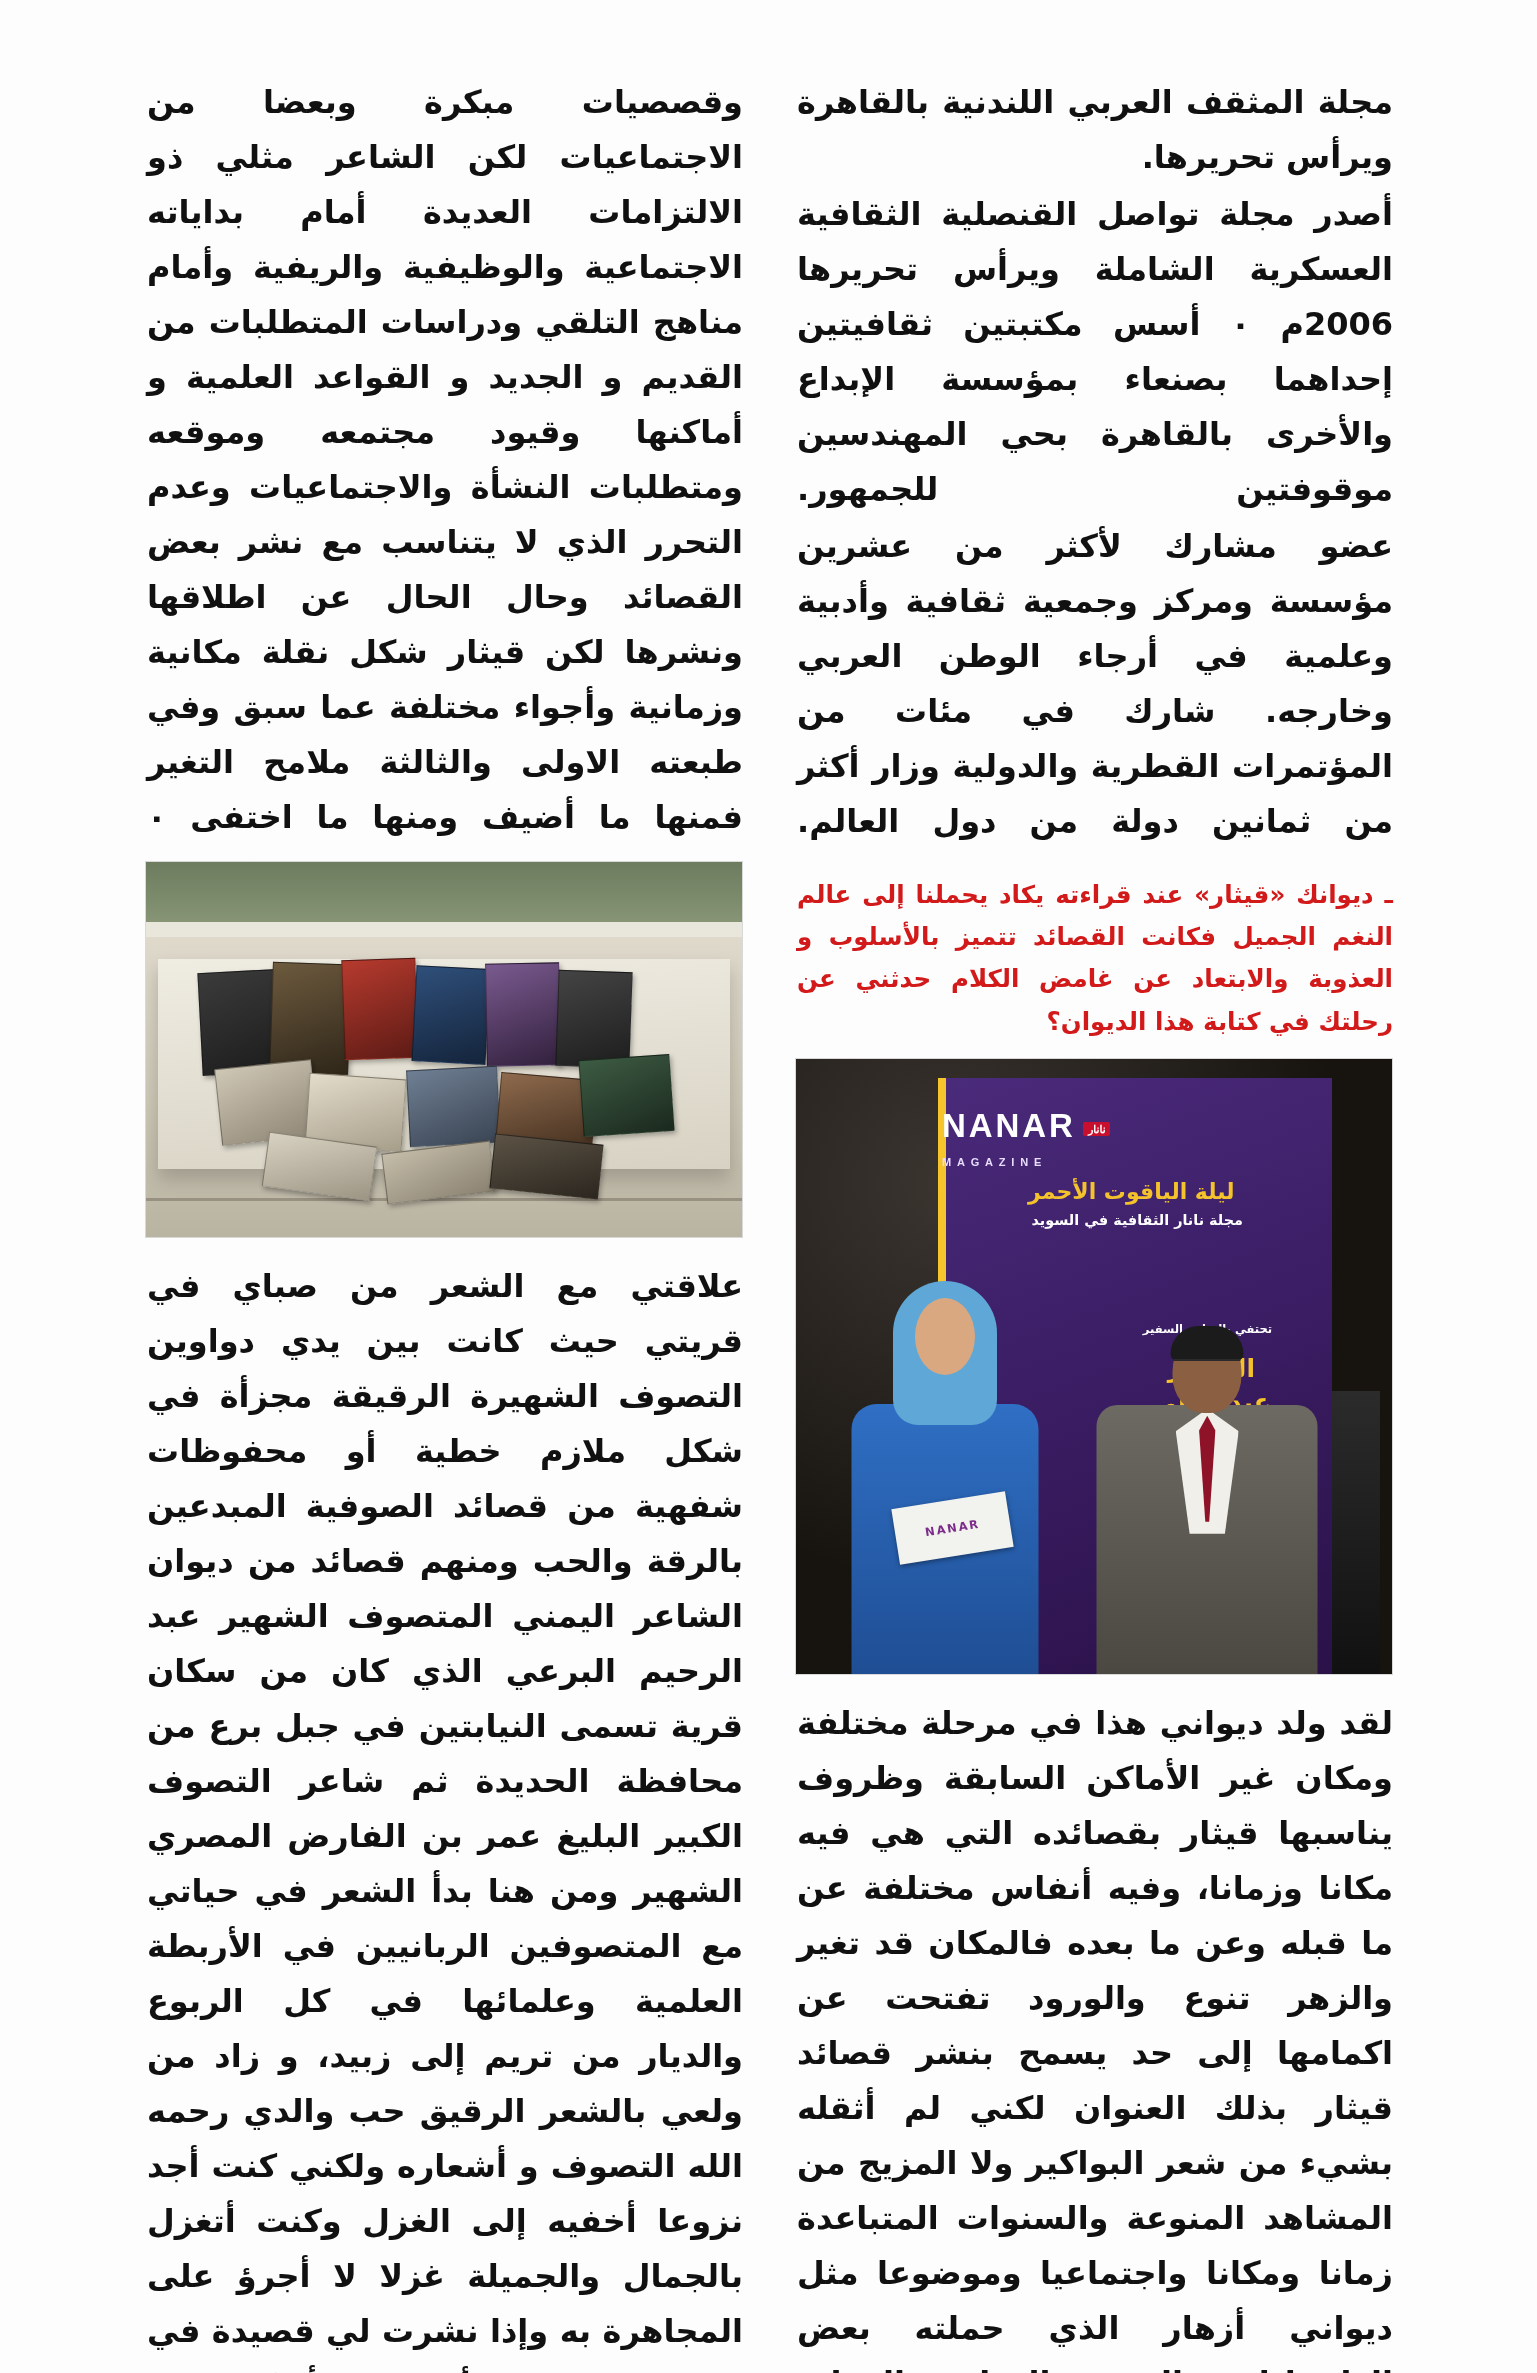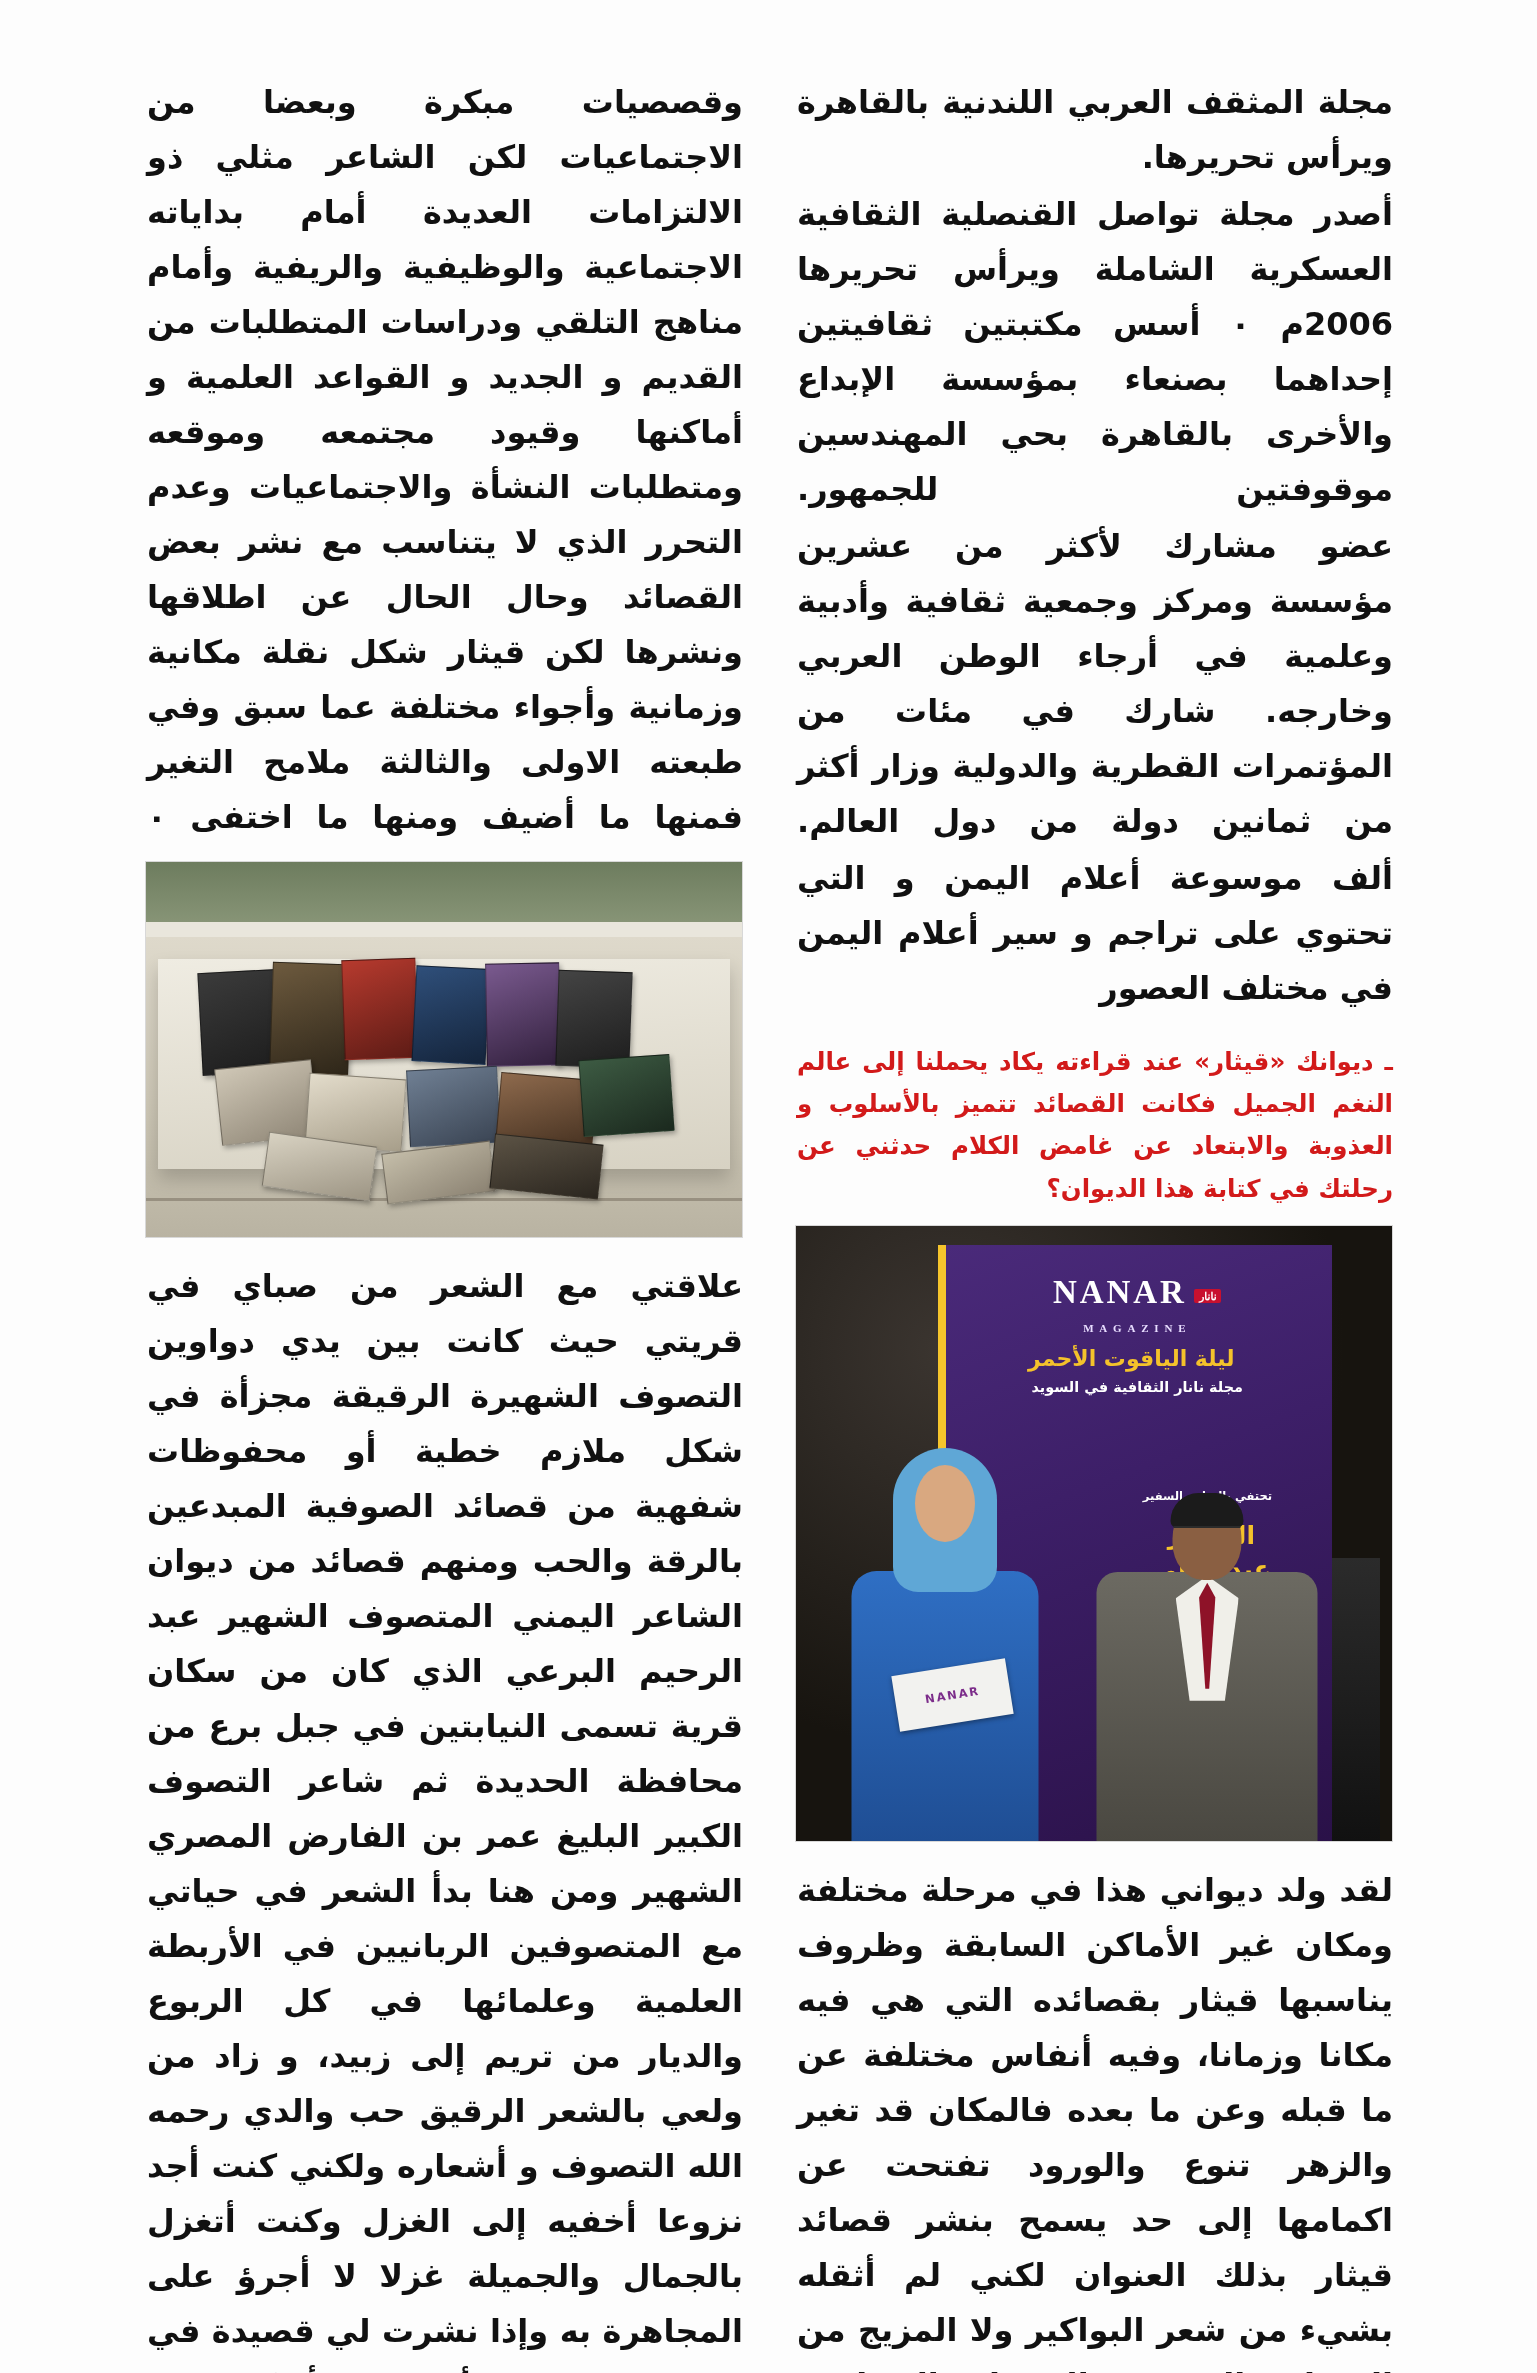--- a/index.html
+++ b/index.html
@@ -280,7 +280,6 @@
       <p class="body tight">مجلة المثقف العربي اللندنية بالقاهرة ويرأس تحريرها.</p>
       <p class="body">أصدر مجلة تواصل القنصلية الثقافية العسكرية الشاملة ويرأس تحريرها 2006م ٠ أسس مكتبتين ثقافيتين إحداهما بصنعاء بمؤسسة الإبداع والأخرى بالقاهرة بحي المهندسين موقوفتين للجمهور.</p>
       <p class="body">عضو مشارك لأكثر من عشرين مؤسسة ومركز وجمعية ثقافية وأدبية وعلمية في أرجاء الوطن العربي وخارجه. شارك في مئات من المؤتمرات القطرية والدولية وزار أكثر من ثمانين دولة من دول العالم.</p>
-      <p class="body tight">ألف موسوعة أعلام اليمن و التي تحتوي على تراجم و سير أعلام اليمن في مختلف العصور</p>
 
       <p class="question">ـ ديوانك «قيثار» عند قراءته يكاد يحملنا إلى عالم النغم الجميل فكانت القصائد تتميز بالأسلوب و العذوبة والابتعاد عن غامض الكلام حدثني عن رحلتك في كتابة هذا الديوان؟</p>
 

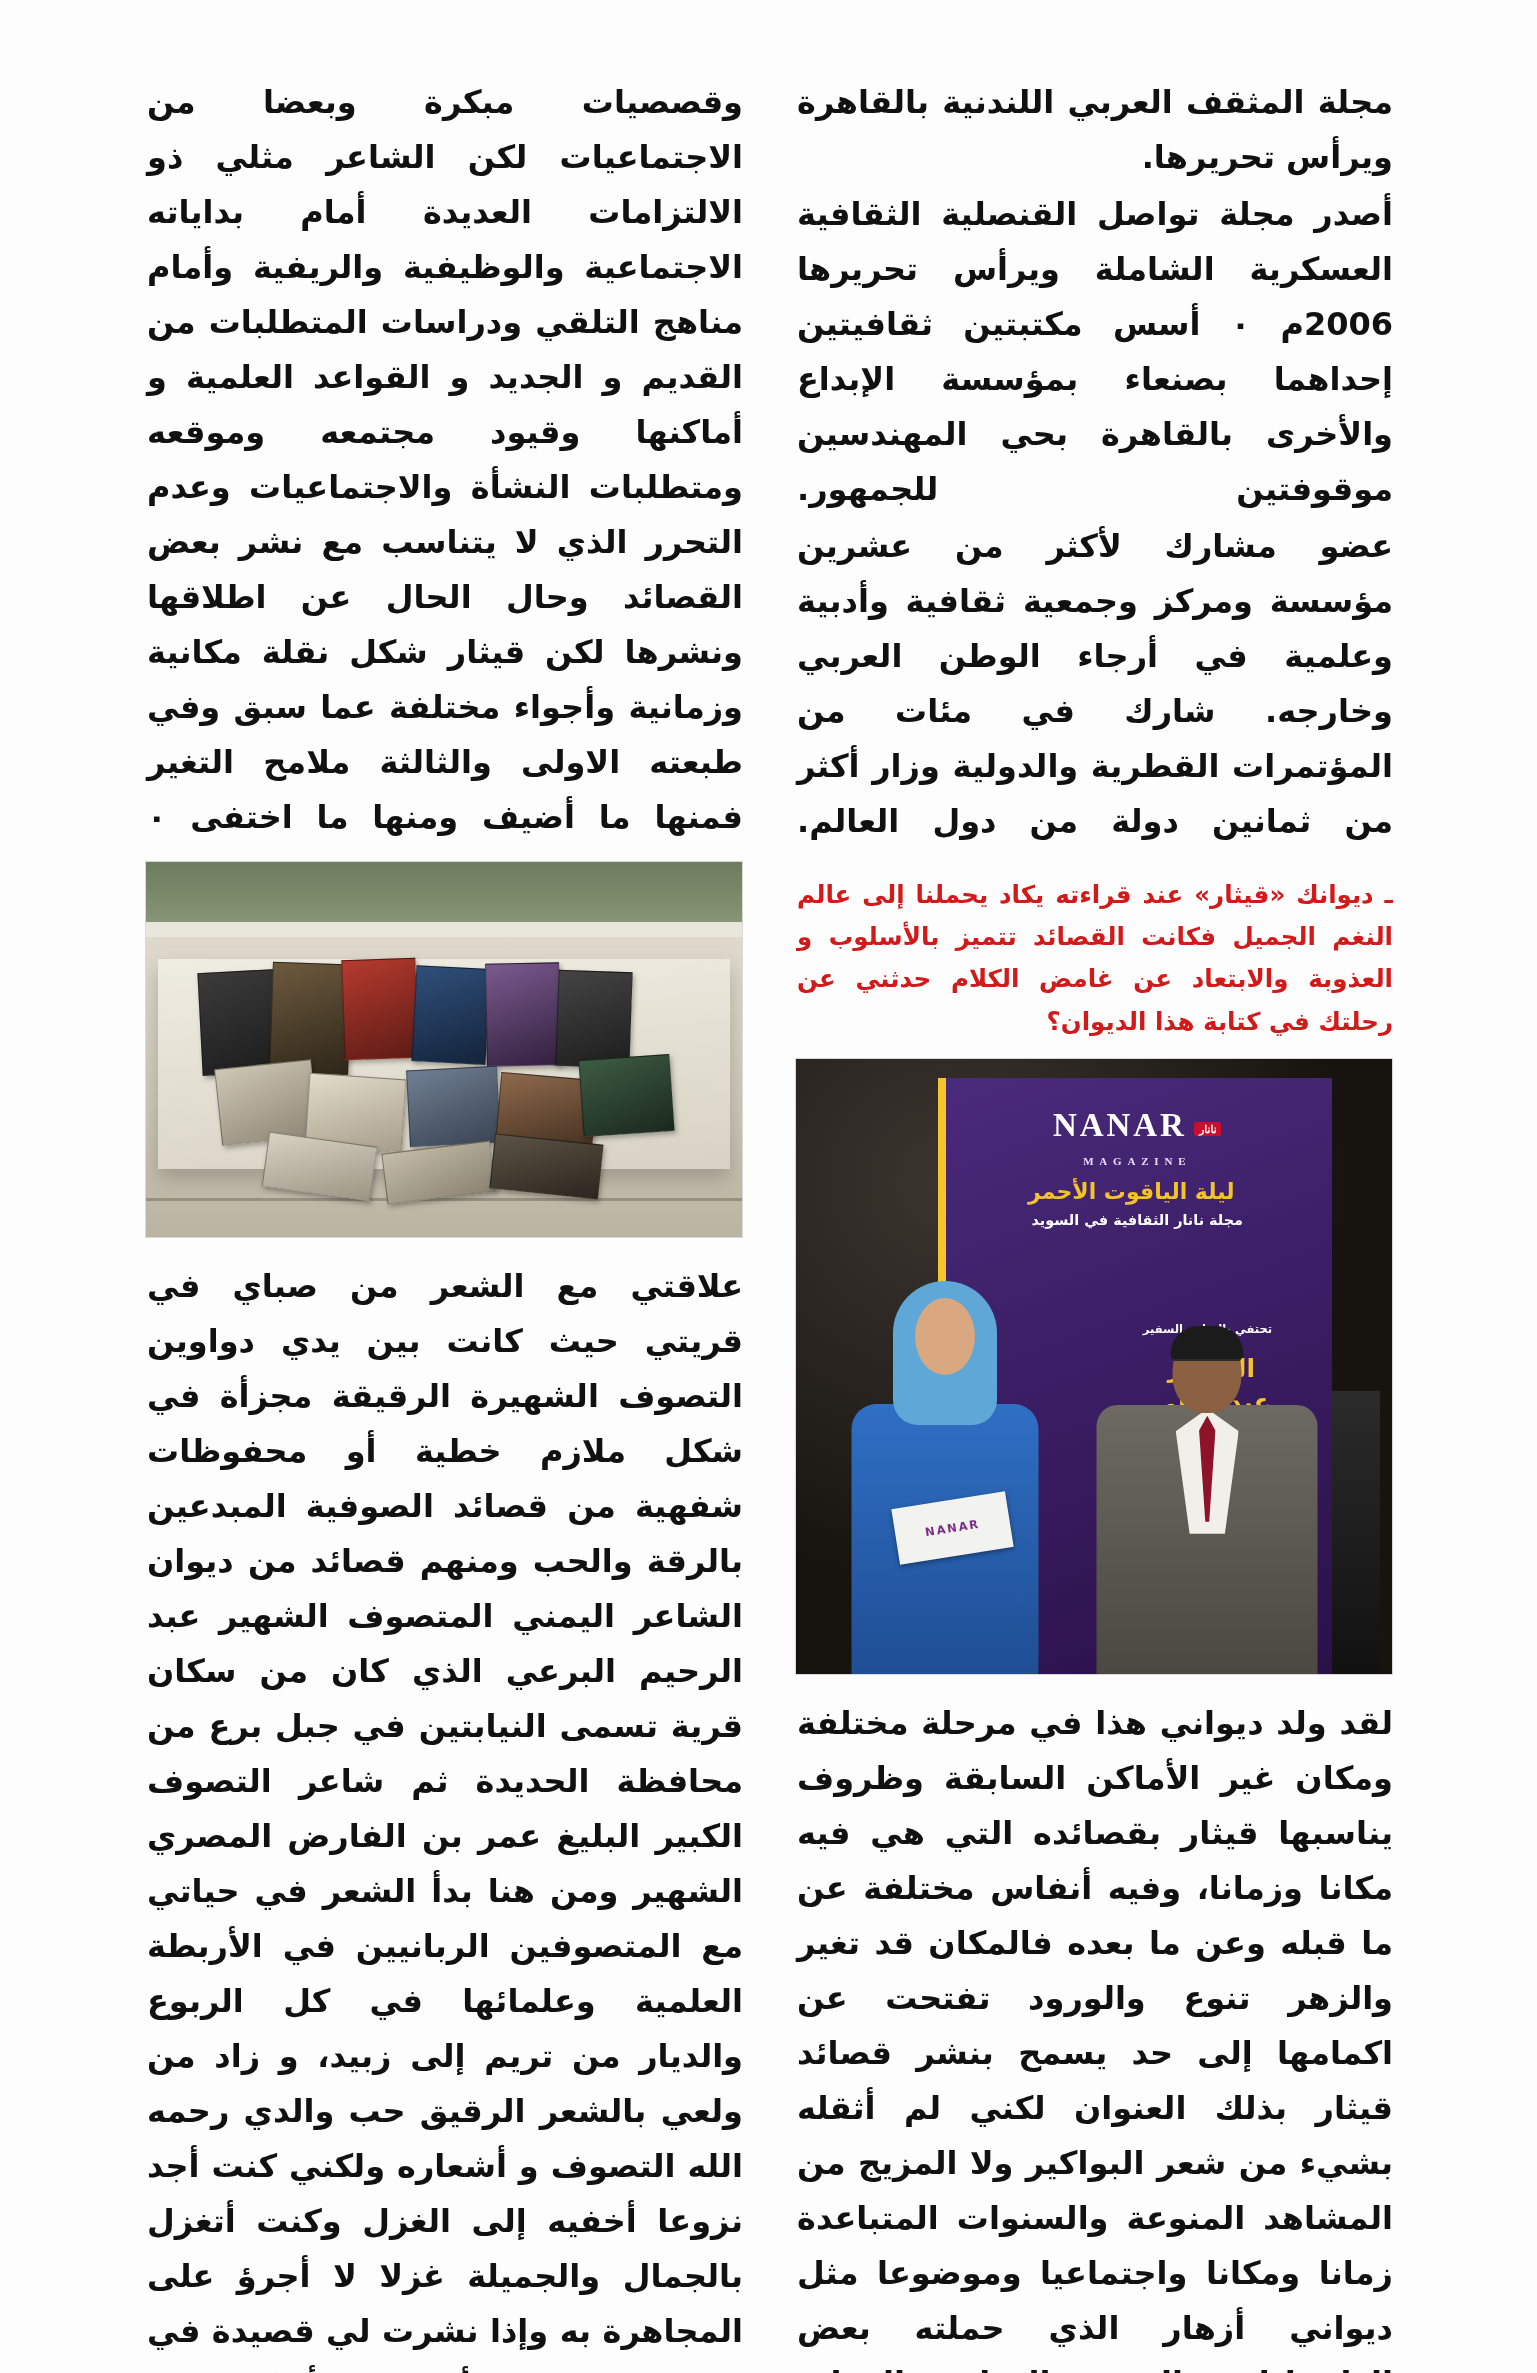--- a/index.html
+++ b/index.html
@@ -130,10 +130,10 @@
   }
   .pe-logo {
     position:absolute; top:5%; left:0; right:0;
-    text-align:center;
+    text-align:left;
     color:#ffffff;
     font-size:33px; font-weight:700; letter-spacing:2.9px;
-    font-family:Liberation Serif, serif;
+    font-family:Liberation Sans, sans-serif;
   }
   .pe-logo small{
     display:block; font-size:11px; letter-spacing:5.8px; color:#e8ddff; margin-top:11px;

